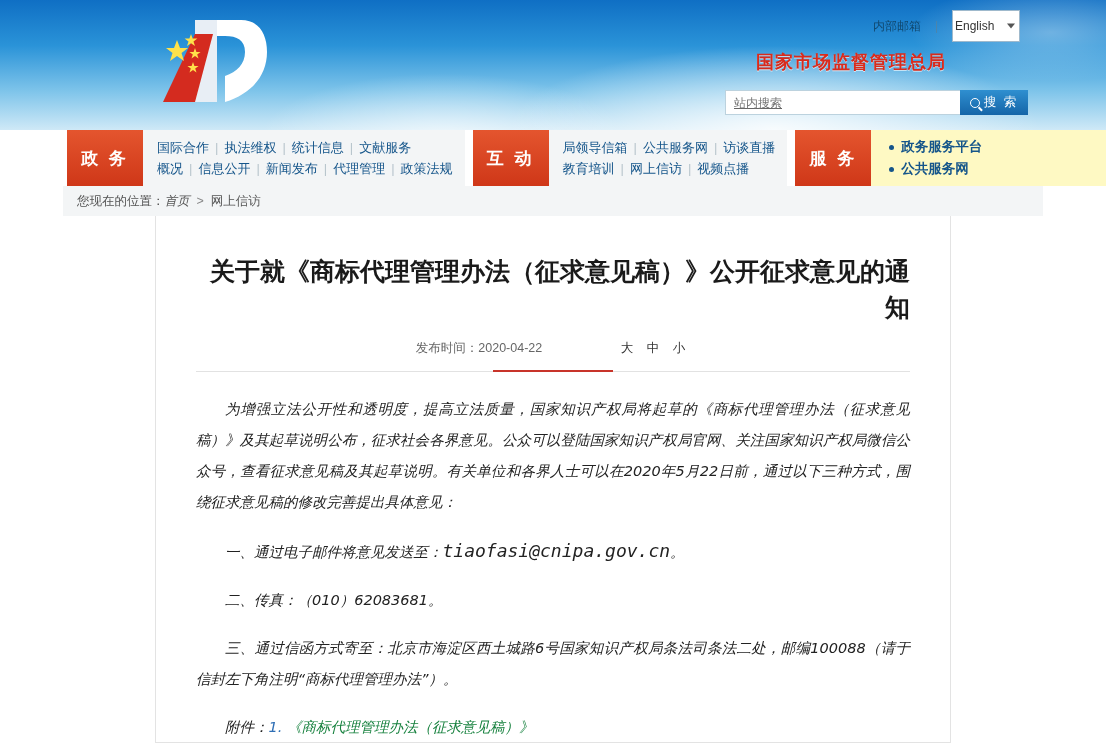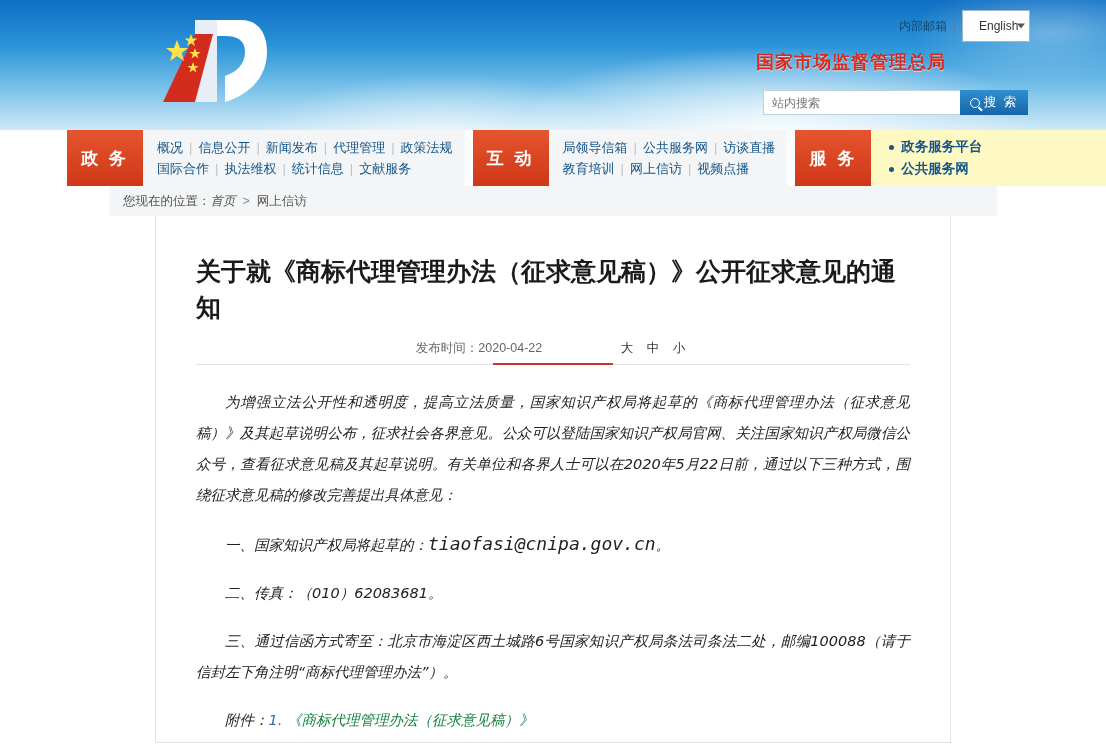--- a/index.html
+++ b/index.html
@@ -53,8 +53,8 @@
 
   
   .util {
-    position: absolute; right: 76px; top: 10px;
-    display: flex; align-items: center; gap: 6px;
+    position: absolute; right: 86px; top: 10px;
+    display: flex; align-items: center; gap: 14px;
     font-size: 12px; color: #0d4a7a;
   }
   .util .mail { color: #10486f; }

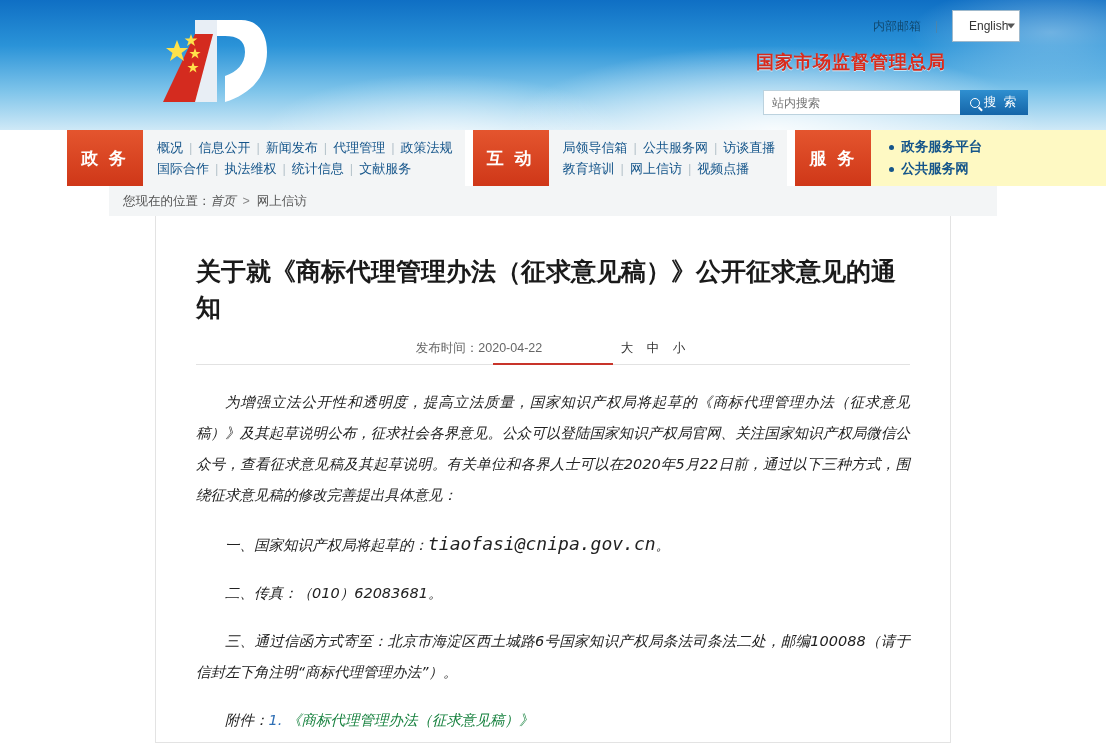--- a/index.html
+++ b/index.html
@@ -64,7 +64,7 @@
     width: 68px; height: 32px;
     border: 1px solid #9fb9cc; background: #ffffff;
     font-size: 12px; color: #333;
-    display: flex; align-items: center; padding-left: 16px; text-align: center;
+    display: flex; align-items: center; padding-left: 2px; text-align: center;
   }
   .lang-select .caret {
     position: absolute; right: 4px; top: 50%; transform: translateY(-50%);

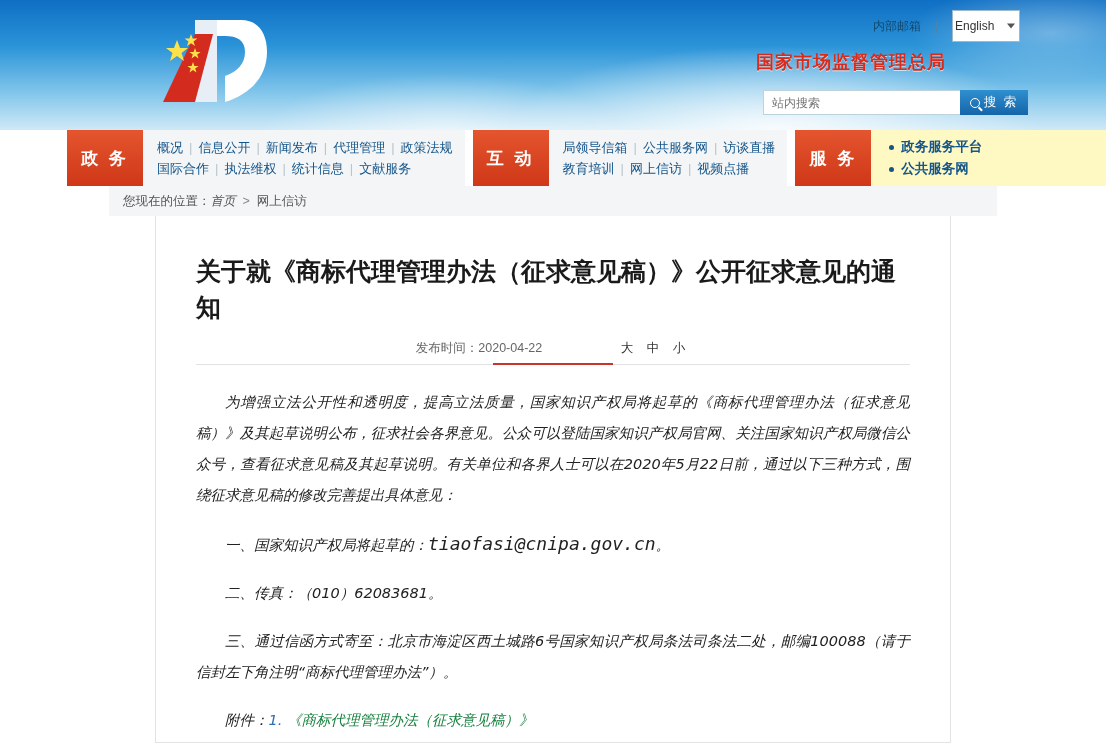--- a/index.html
+++ b/index.html
@@ -87,10 +87,10 @@
     display: flex; height: 25px;
   }
   .search-input {
-    width: 197px; height: 25px;
+    width: 235px; height: 25px;
     border: 1px solid #bcd2de; border-right: none;
     background: #fff; padding: 0 8px;
-    font-size: 12px; color: #666; outline: none;
+    font-size: 12px; color: #666; outline: none; text-decoration: underline;
   }
   .search-btn {
     width: 68px; height: 25px;

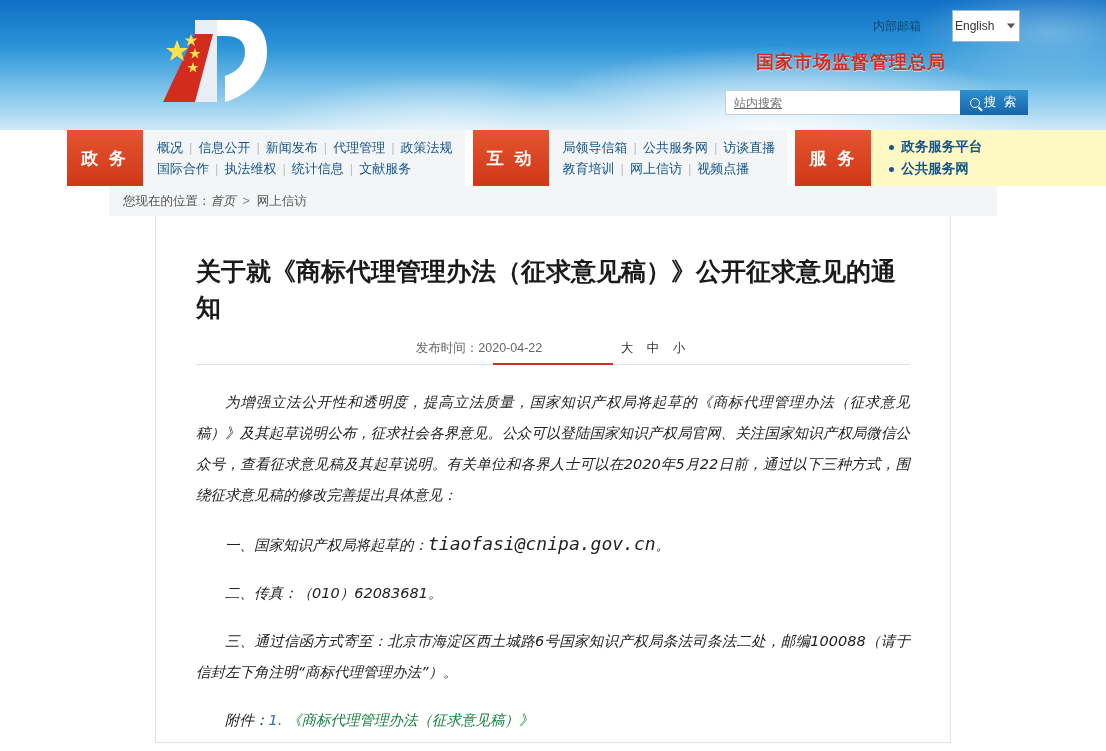--- a/index.html
+++ b/index.html
@@ -252,10 +252,10 @@
       <div class="nav-tag tag-red">政 务</div>
       <div class="nav-links">
         <div class="row">
+          <a>国际合作</a><span class="bar">|</span><a>执法维权</a><span class="bar">|</span><a>统计信息</a><span class="bar">|</span><a>文献服务</a>
+        </div>
+        <div class="row">
           <a>概况</a><span class="bar">|</span><a>信息公开</a><span class="bar">|</span><a>新闻发布</a><span class="bar">|</span><a>代理管理</a><span class="bar">|</span><a>政策法规</a>
-        </div>
-        <div class="row">
-          <a>国际合作</a><span class="bar">|</span><a>执法维权</a><span class="bar">|</span><a>统计信息</a><span class="bar">|</span><a>文献服务</a>
         </div>
       </div>
     </div>

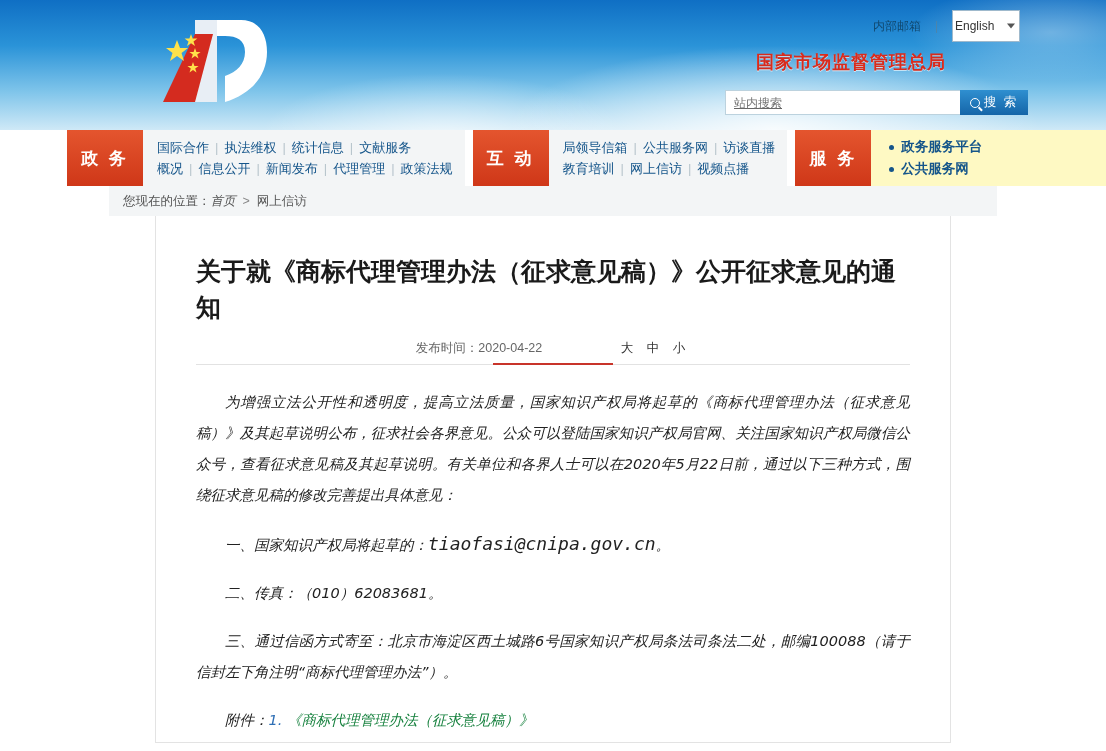--- a/index.html
+++ b/index.html
@@ -149,7 +149,7 @@
 
   
   .crumb-wrap {
-    width: 1106px; padding: 0 109px;
+    width: 1106px; padding: 0 63px;
   }
   .crumb {
     height: 30px; background: #f3f5f6;

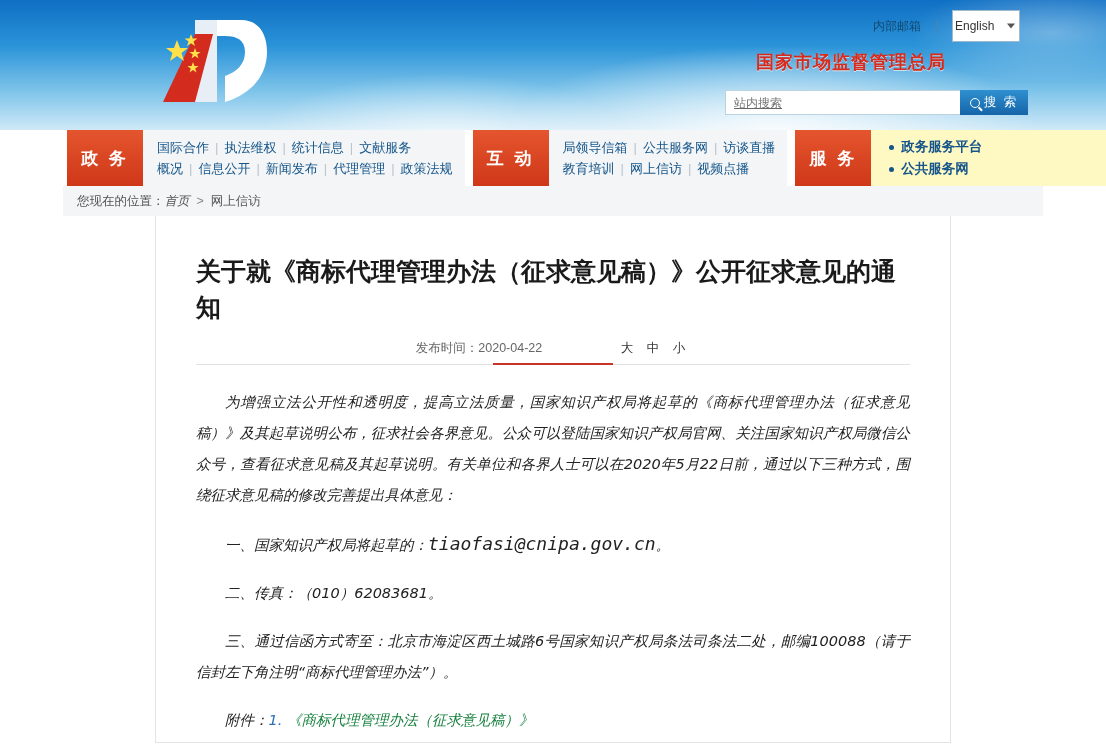--- a/index.html
+++ b/index.html
@@ -170,7 +170,7 @@
     height: 527px;
   }
   .art-title {
-    text-align: left;
+    text-align: right;
     font-family: "DejaVu Sans", sans-serif;
     font-size: 25px; font-weight: bold; color: #1a1a1a;
     line-height: 36px;

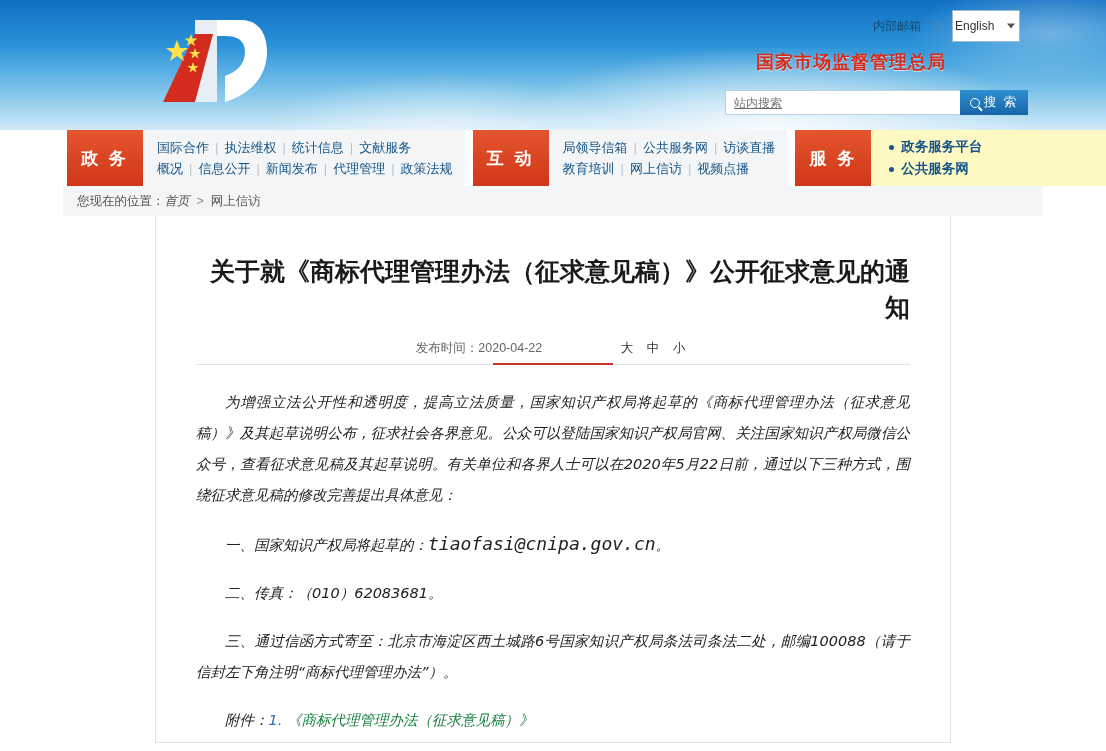--- a/index.html
+++ b/index.html
@@ -180,7 +180,7 @@
     position: relative;
     text-align: center;
     font-size: 12.5px; color: #666;
-    padding-bottom: 7px;
+    padding-bottom: 14px;
     border-bottom: 1px solid #e2e2e2;
   }
   .art-meta .pub { margin-right: 70px; }

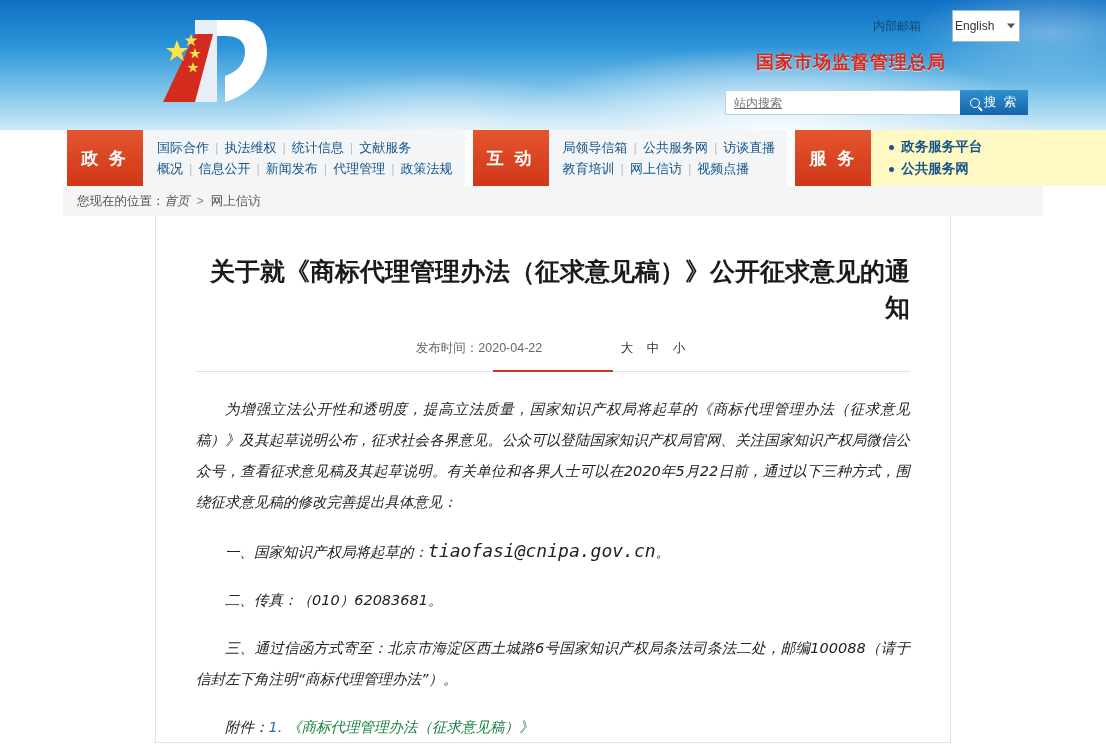--- a/index.html
+++ b/index.html
@@ -315,7 +315,7 @@
         <p>为增强立法公开性和透明度，提高立法质量，国家知识产权局将起草的《商标代理管理办法（征求意见稿）》及其起草说明公布，征求社会各界意见。公众可以登陆国家知识产权局官网、关注国家知识产权局微信公众号，查看征求意见稿及其起草说明。有关单位和各界人士可以在2020年5月22日前，通过以下三种方式，围绕征求意见稿的修改完善提出具体意见：</p>
 
         <p>
-          <span>一、国家知识产权局将起草的：</span><span class="mono">tiaofasi@cnipa.gov.cn</span><span>。</span>
+          <span>一、通过电子邮件将意见发送至：</span><span class="mono">tiaofasi@cnipa.gov.cn</span><span>。</span>
         </p>
 
         <p>二、传真：（010）62083681。</p>

